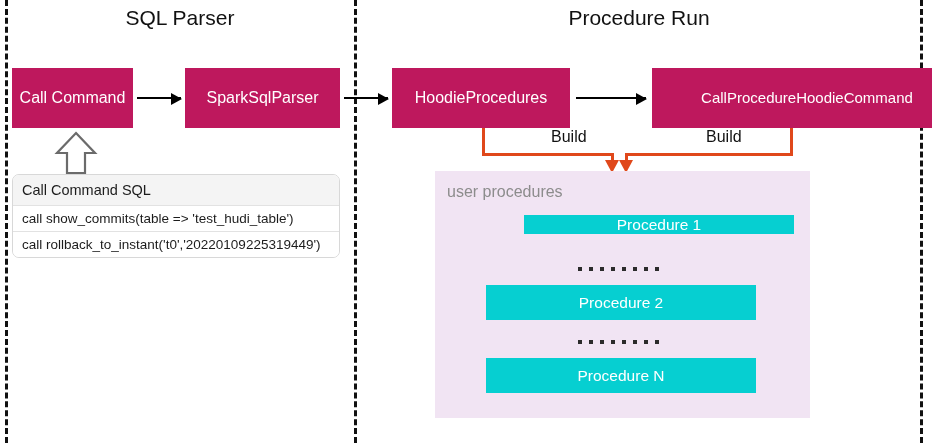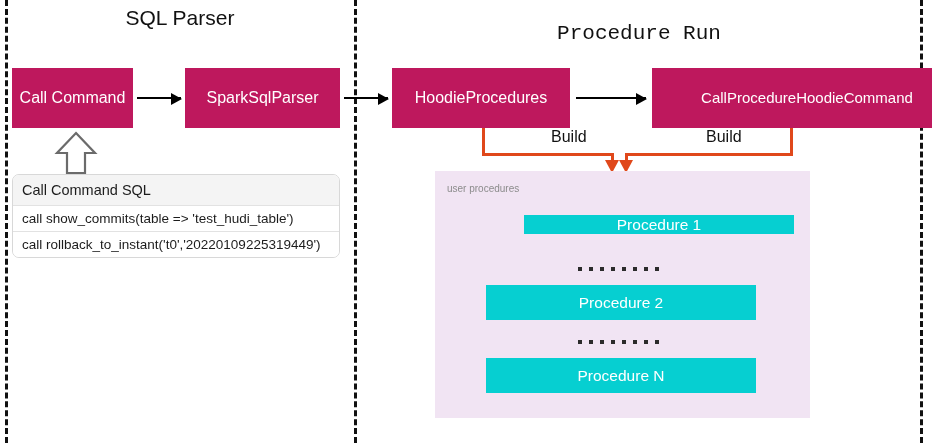--- a/index.html
+++ b/index.html
@@ -151,7 +151,7 @@
   <div class="vdash" style="left:920px;"></div>
 
   <div class="section-title" style="left:10px; top:6px; width:340px;">SQL Parser</div>
-  <div class="section-title" style="left:360px; top:22px; width:558px;font-family:Liberation Mono, monospace;">Procedure Run</div>
+  <div class="section-title" style="left:360px; top:6px; width:558px;">Procedure Run</div>
 
   <div class="tealbox" style="left:12px; top:68px; width:121px; height:60px;">Call Command</div>
 

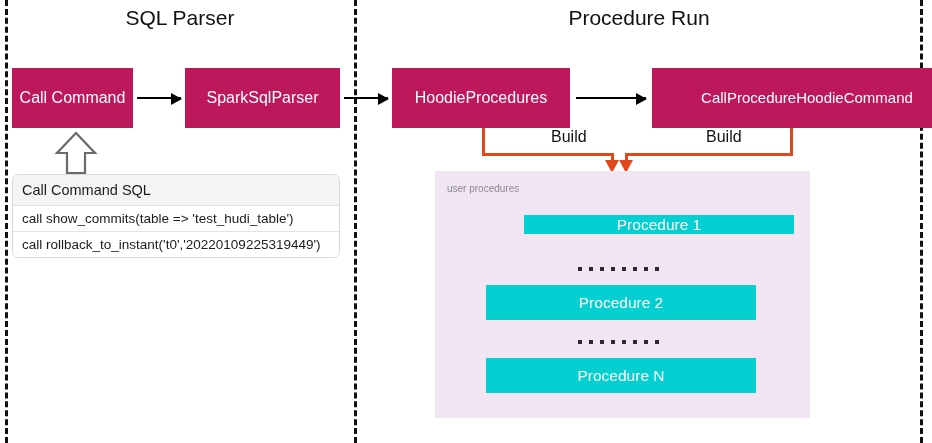--- a/index.html
+++ b/index.html
@@ -114,7 +114,7 @@
   }
   .procpanel-label {
     position: absolute;
-    font-size: 10px;
+    font-size: 16px;
     color: #8c8c8c;
     white-space: nowrap;
   }

